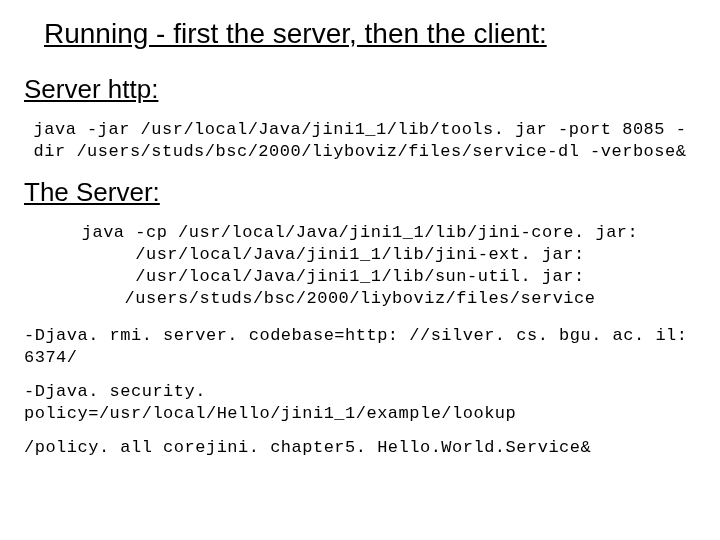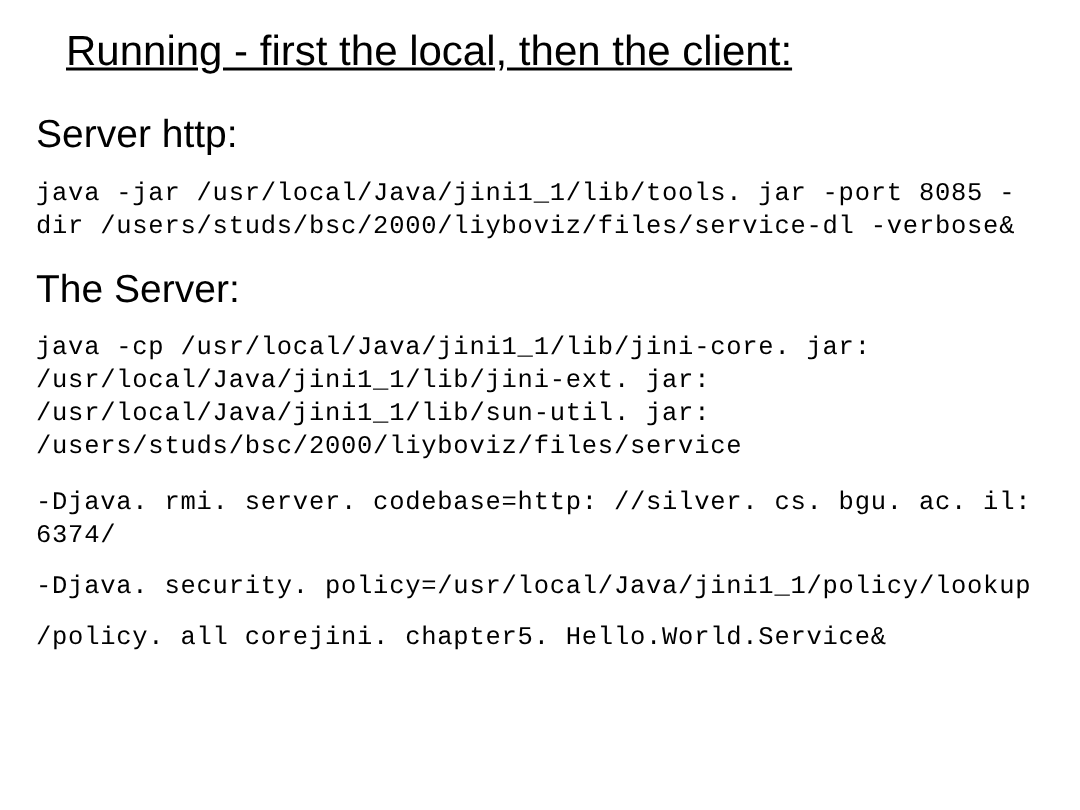--- a/index.html
+++ b/index.html
@@ -50,7 +50,7 @@
 </head>
 <body>
 
-<h1>Running - first the local, then the client:</h1>
+<h1>Running - first the server, then the client:</h1>
 
 <h2>Server http:</h2>
 

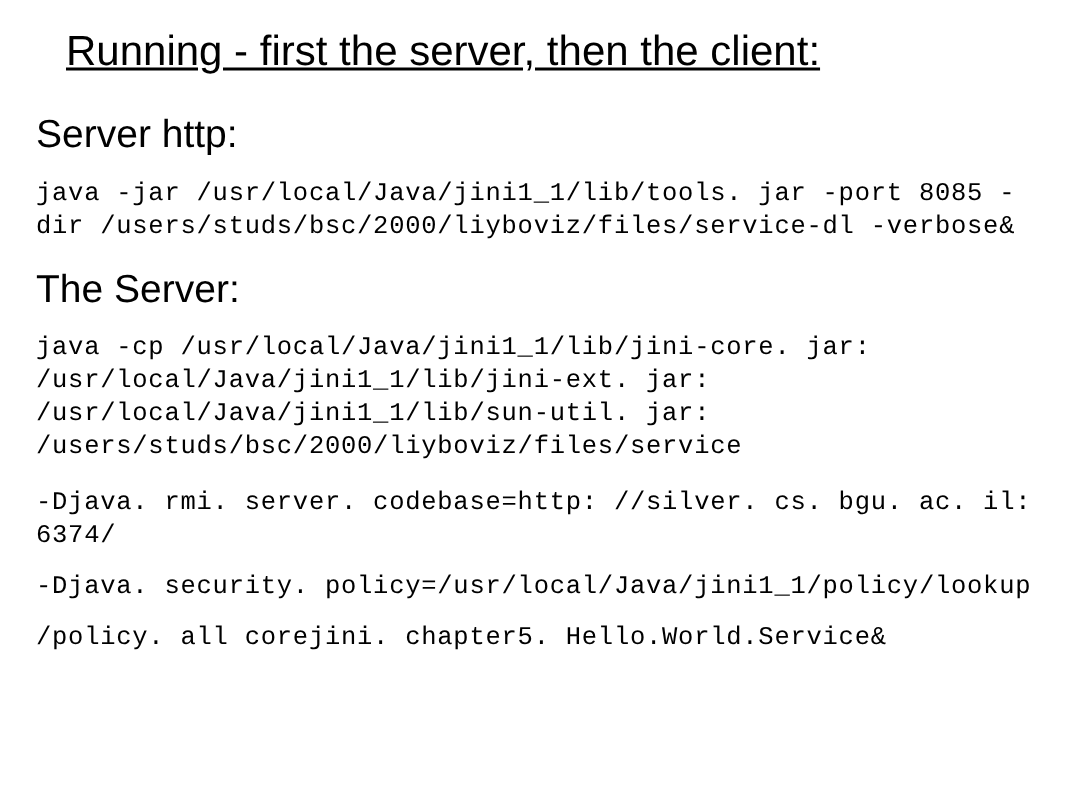--- a/index.html
+++ b/index.html
@@ -25,6 +25,7 @@
     h2 {
       font-size: 26px;
       font-weight: normal;
+      text-decoration: underline;
       margin-bottom: 14px;
       margin-top: 6px;
     }

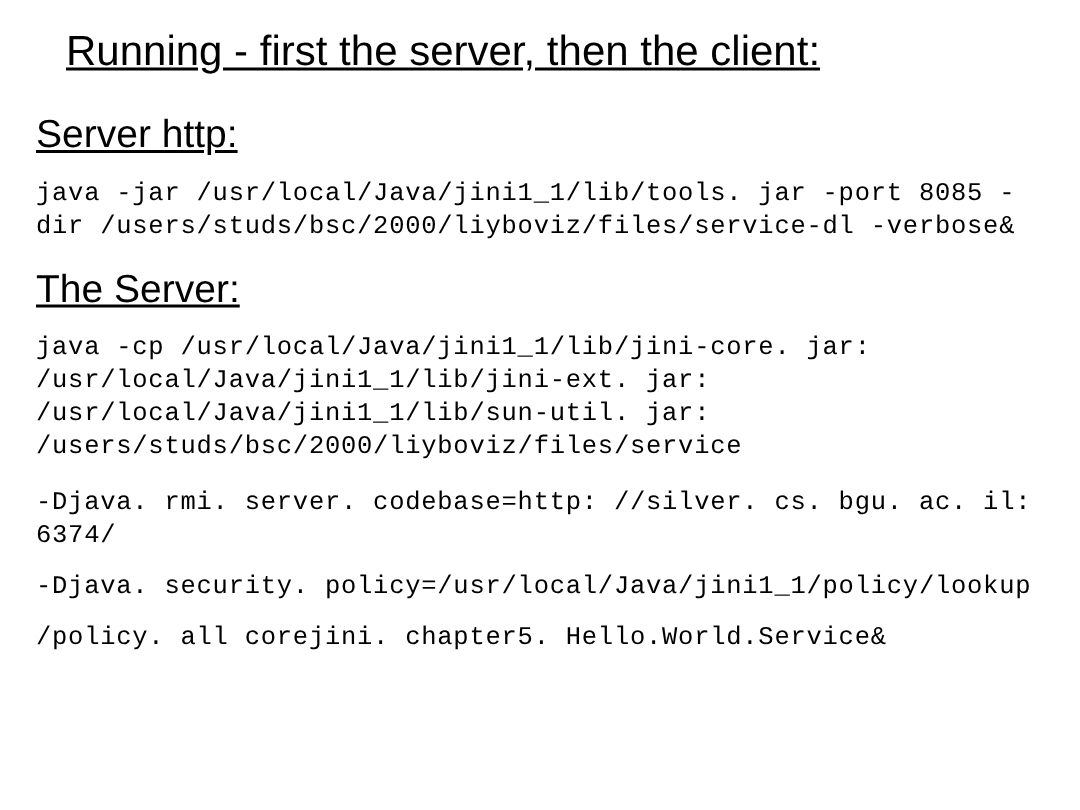--- a/index.html
+++ b/index.html
@@ -37,6 +37,7 @@
       white-space: pre-wrap;
       word-break: break-word;
       letter-spacing: 0.5px;
+      text-align: center;
     }
     .code-line {
       font-family: "Courier New", Courier, monospace;

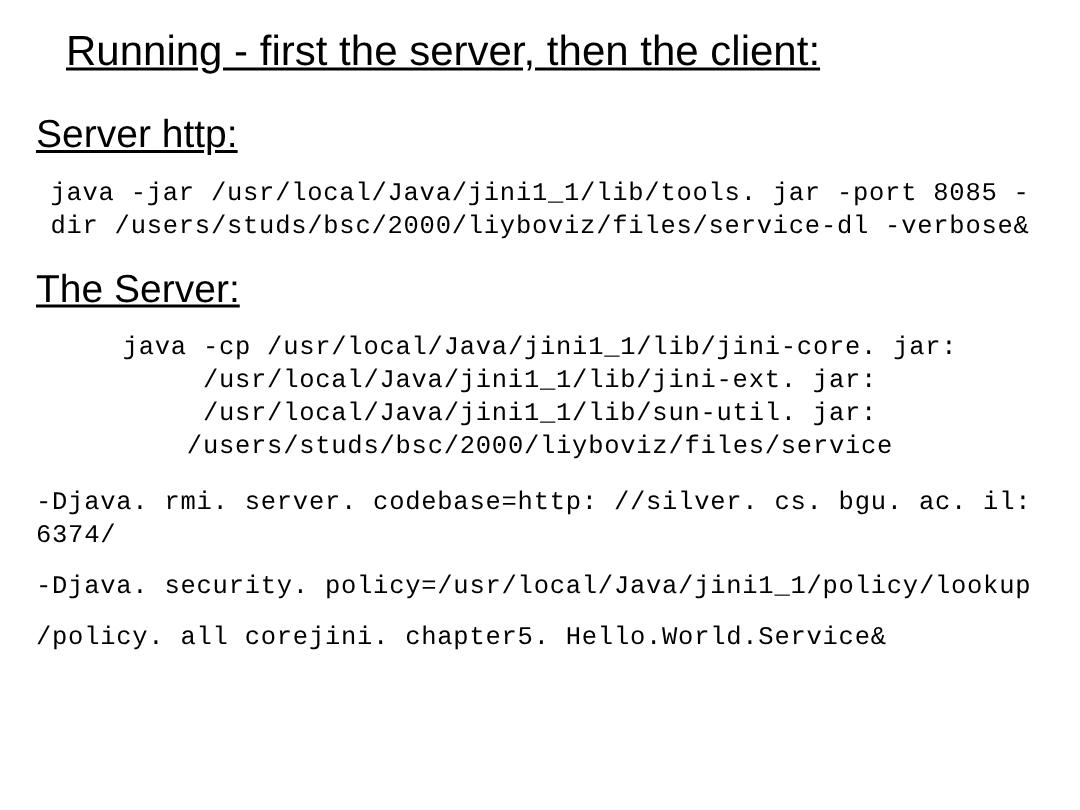--- a/index.html
+++ b/index.html
@@ -64,7 +64,7 @@
 
 <div class="code-line">-Djava. rmi. server. codebase=http: //silver. cs. bgu. ac. il: 6374/</div>
 
-<div class="code-line">-Djava. security. policy=/usr/local/Java/jini1_1/policy/lookup</div>
+<div class="code-line">-Djava. security. policy=/usr/local/Hello/jini1_1/example/lookup</div>
 
 <div class="code-line">/policy. all corejini. chapter5. Hello.World.Service&amp;</div>
 

